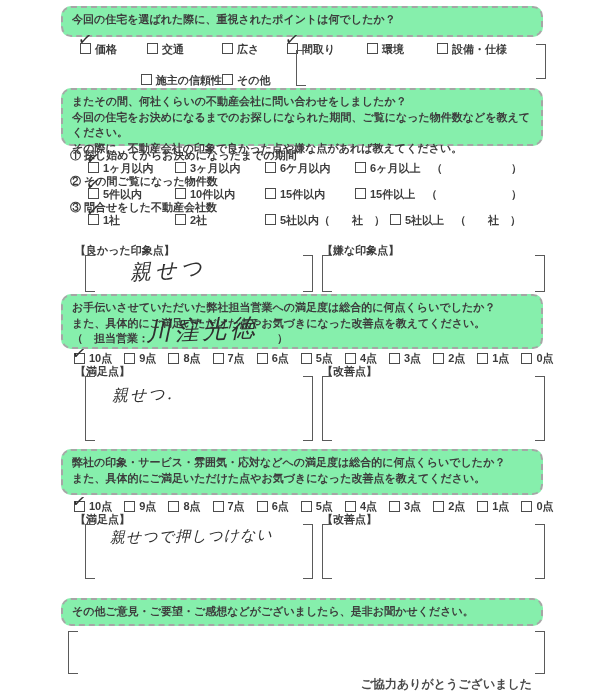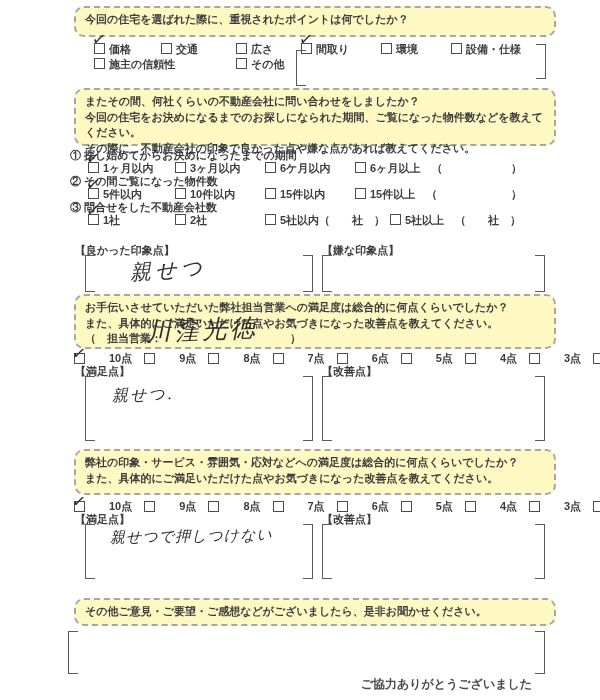--- a/index.html
+++ b/index.html
@@ -14,10 +14,10 @@
 
   
   .qbox {
-    position:absolute; left:74px; width:482px; box-sizing:border-box;
+    position:absolute; left:61px; width:482px; box-sizing:border-box;
     border:2px dashed #a6a6a6; border-radius:10px;
     padding:4px 9px; font-size:11px; font-weight:700; line-height:1.42;
-    color:#3d3d3d; background:#fef9c3;
+    color:#3d3d3d; background:#86efac;
   }
   #box1 { top:6px;   height:31px; }
   #box2 { top:88px;  height:58px; }

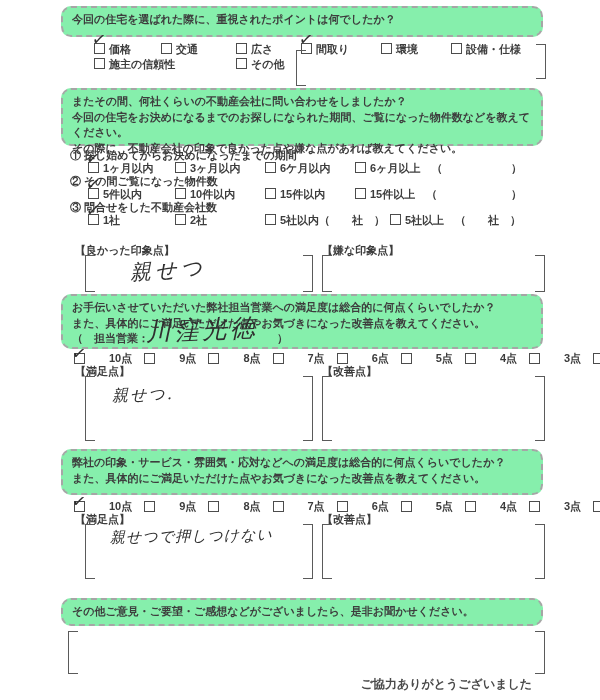--- a/index.html
+++ b/index.html
@@ -42,9 +42,9 @@
 
   
   #sec1opts {
-    position:absolute; left:94px; top:43px; width:458px;
+    position:absolute; left:80px; top:43px; width:458px;
     display:grid; grid-template-columns:67px 75px 65px 80px 70px 1fr;
-    row-gap:2px; line-height:13px;
+    row-gap:18px; line-height:13px;
   }
   .span2a { grid-column:1 / 3; }
   .span2b { grid-column:3 / 5; }

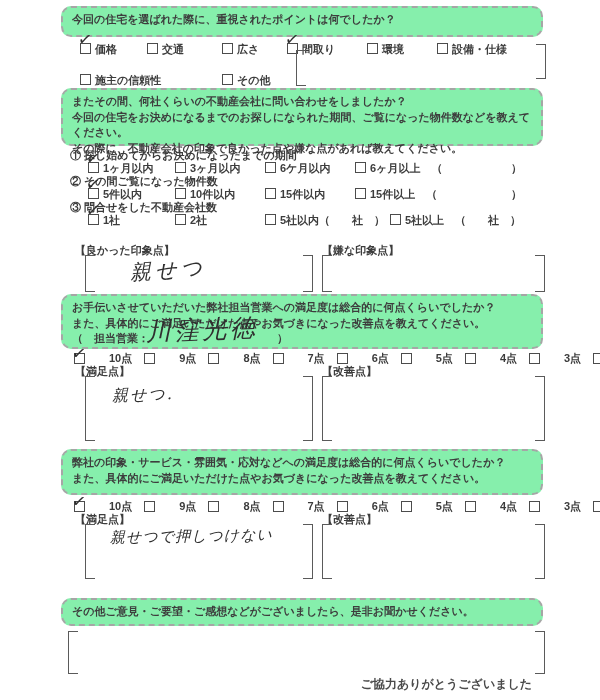--- a/index.html
+++ b/index.html
@@ -46,7 +46,7 @@
     display:grid; grid-template-columns:67px 75px 65px 80px 70px 1fr;
     row-gap:18px; line-height:13px;
   }
-  .span2a { grid-column:1 / 3; }
+  .span2a { grid-column:1 / 3;text-align:right; }
   .span2b { grid-column:3 / 5; }
 
   

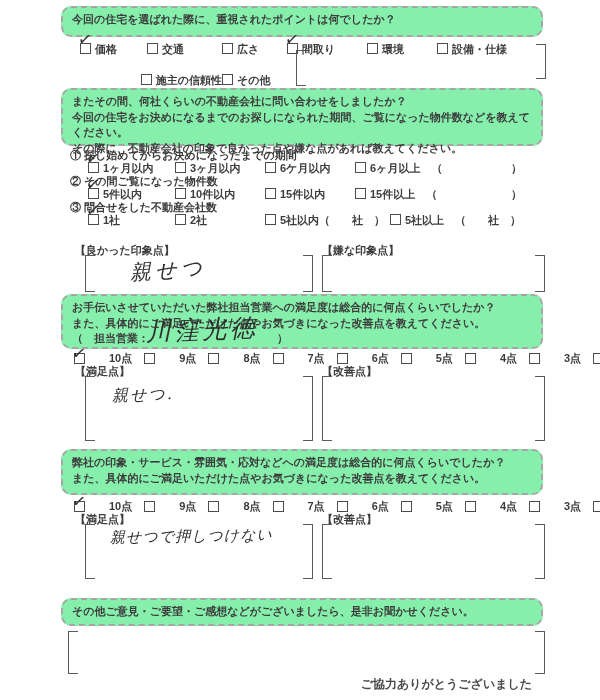--- a/index.html
+++ b/index.html
@@ -89,7 +89,7 @@
   
   .scores { position:absolute; left:74px; width:474px; display:flex;
             font-size:11px; font-weight:600; white-space:nowrap; }
-  .scores .sc { margin-right:12px; display:flex; align-items:center;gap:20px; }
+  .scores .sc { margin-right:12px; display:flex; align-items:center; }
   .scores .sc:last-child { margin-right:0; }
   #scores3 { top:351px; }
   #scores4 { top:499px; }

